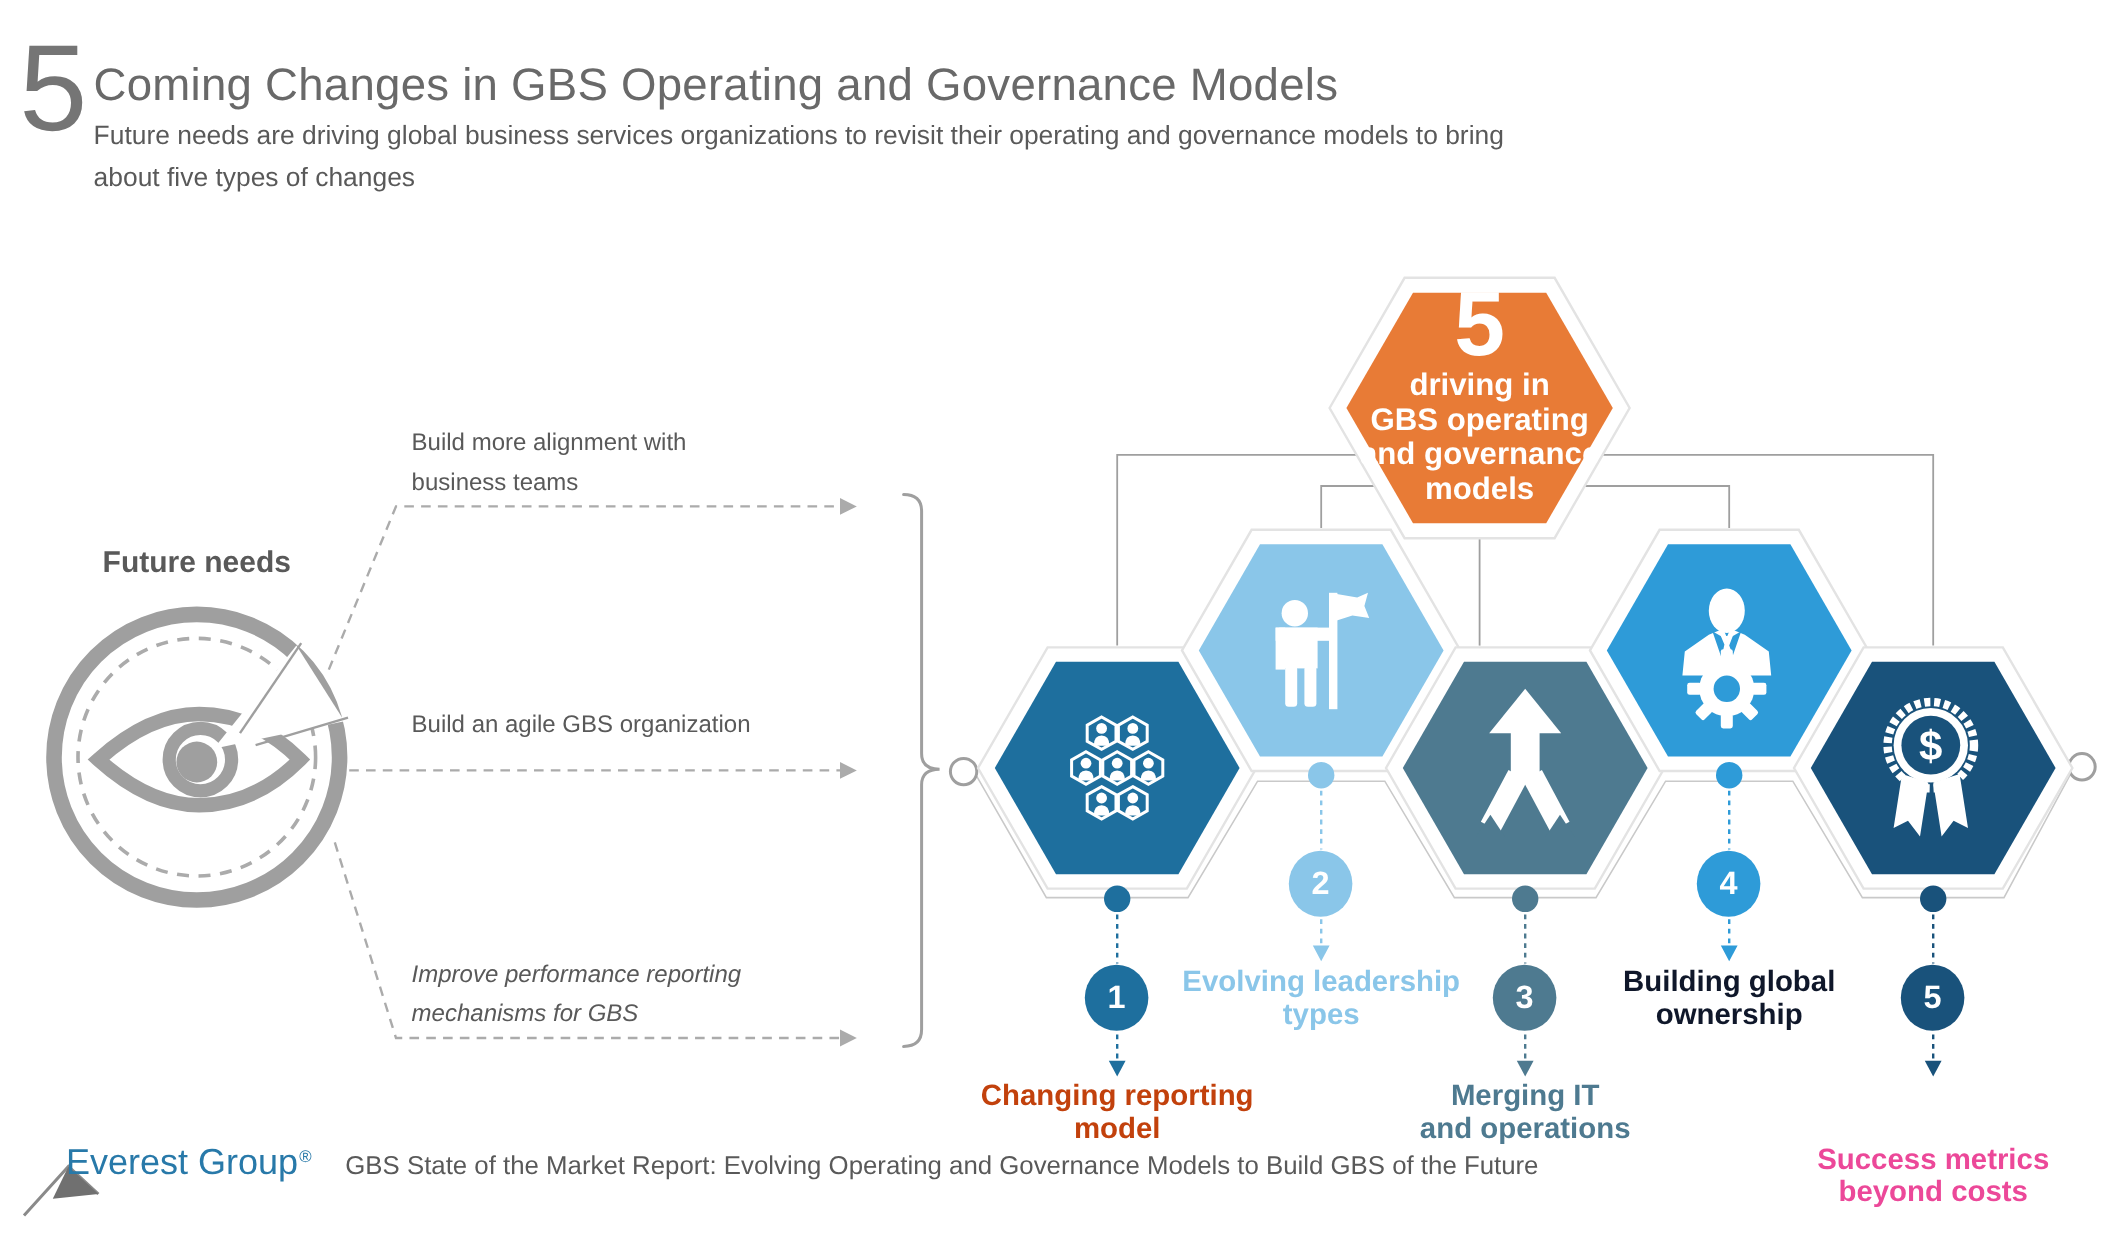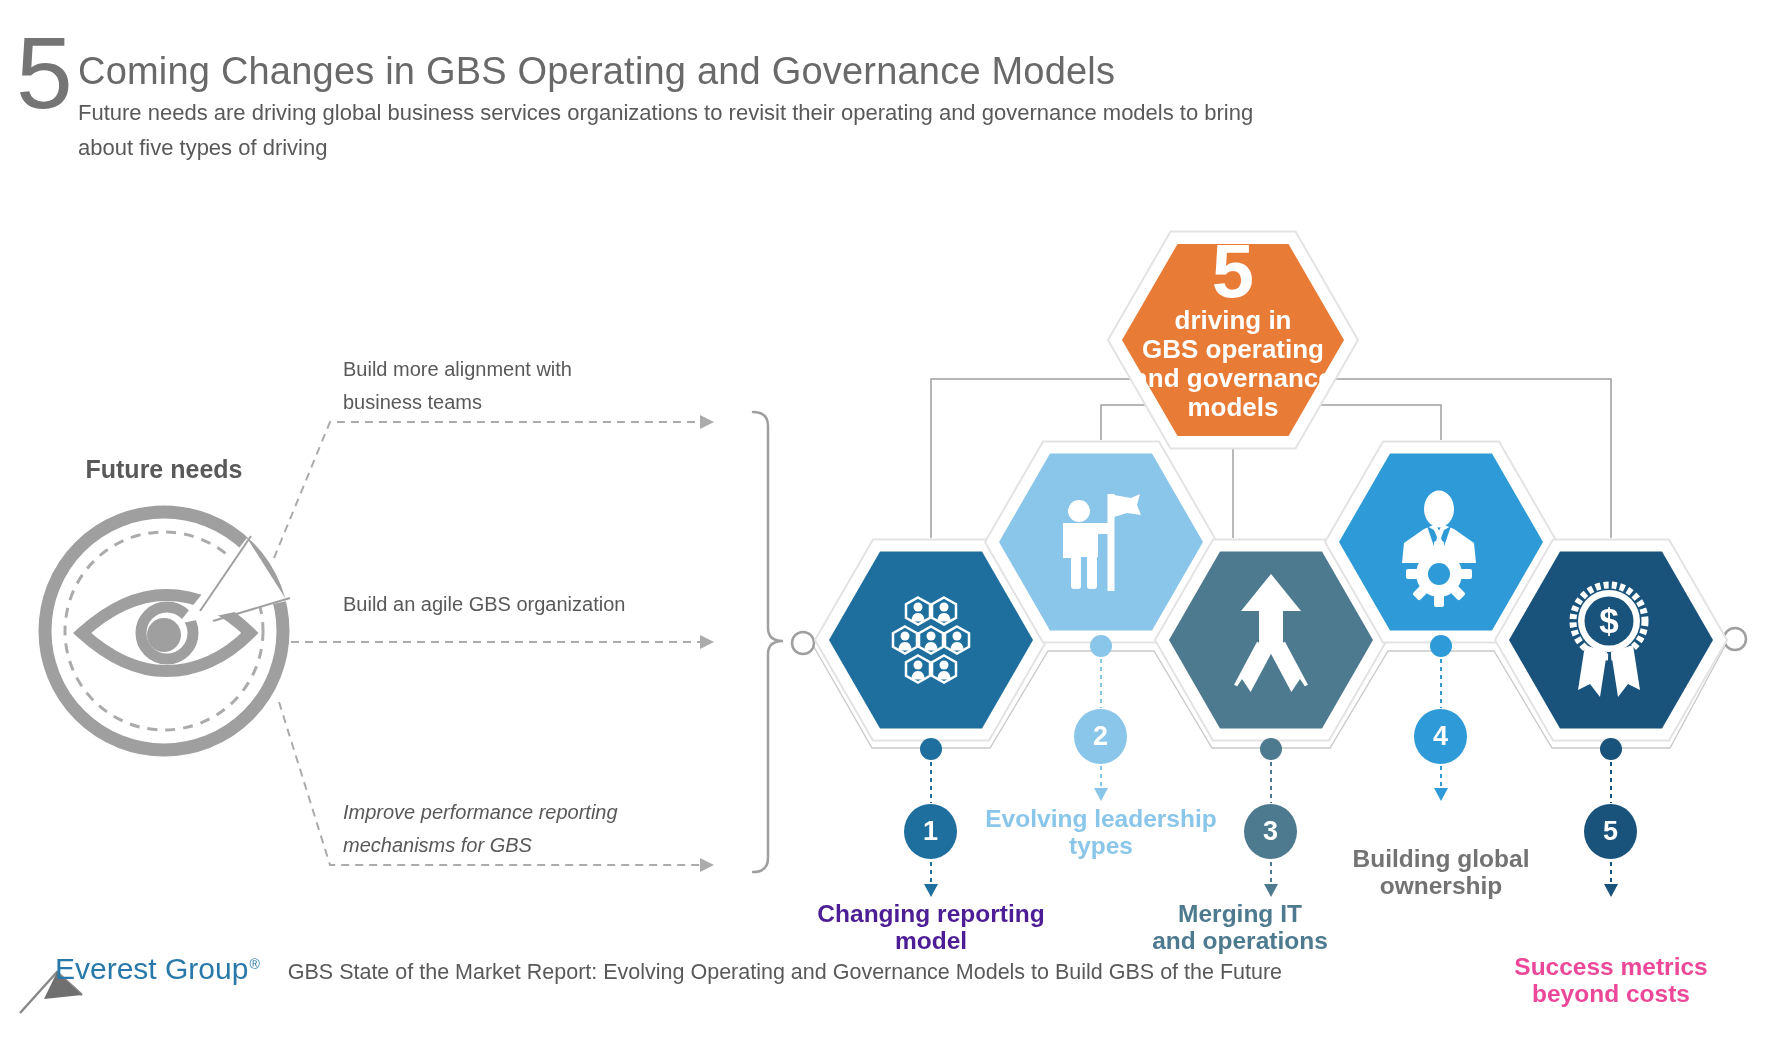--- a/index.html
+++ b/index.html
@@ -199,7 +199,7 @@
   <div class="abs hdr-num">5</div>
   <div class="abs hdr-title">Coming Changes in GBS Operating and Governance Models</div>
   <div class="abs hdr-sub" style="top:100px;">Future needs are driving global business services organizations to revisit their operating and governance models to bring</div>
-  <div class="abs hdr-sub" style="top:135px;">about five types of driving</div>
+  <div class="abs hdr-sub" style="top:135px;">about five types of changes</div>
 
   <div class="abs fn-label">Future needs</div>
 

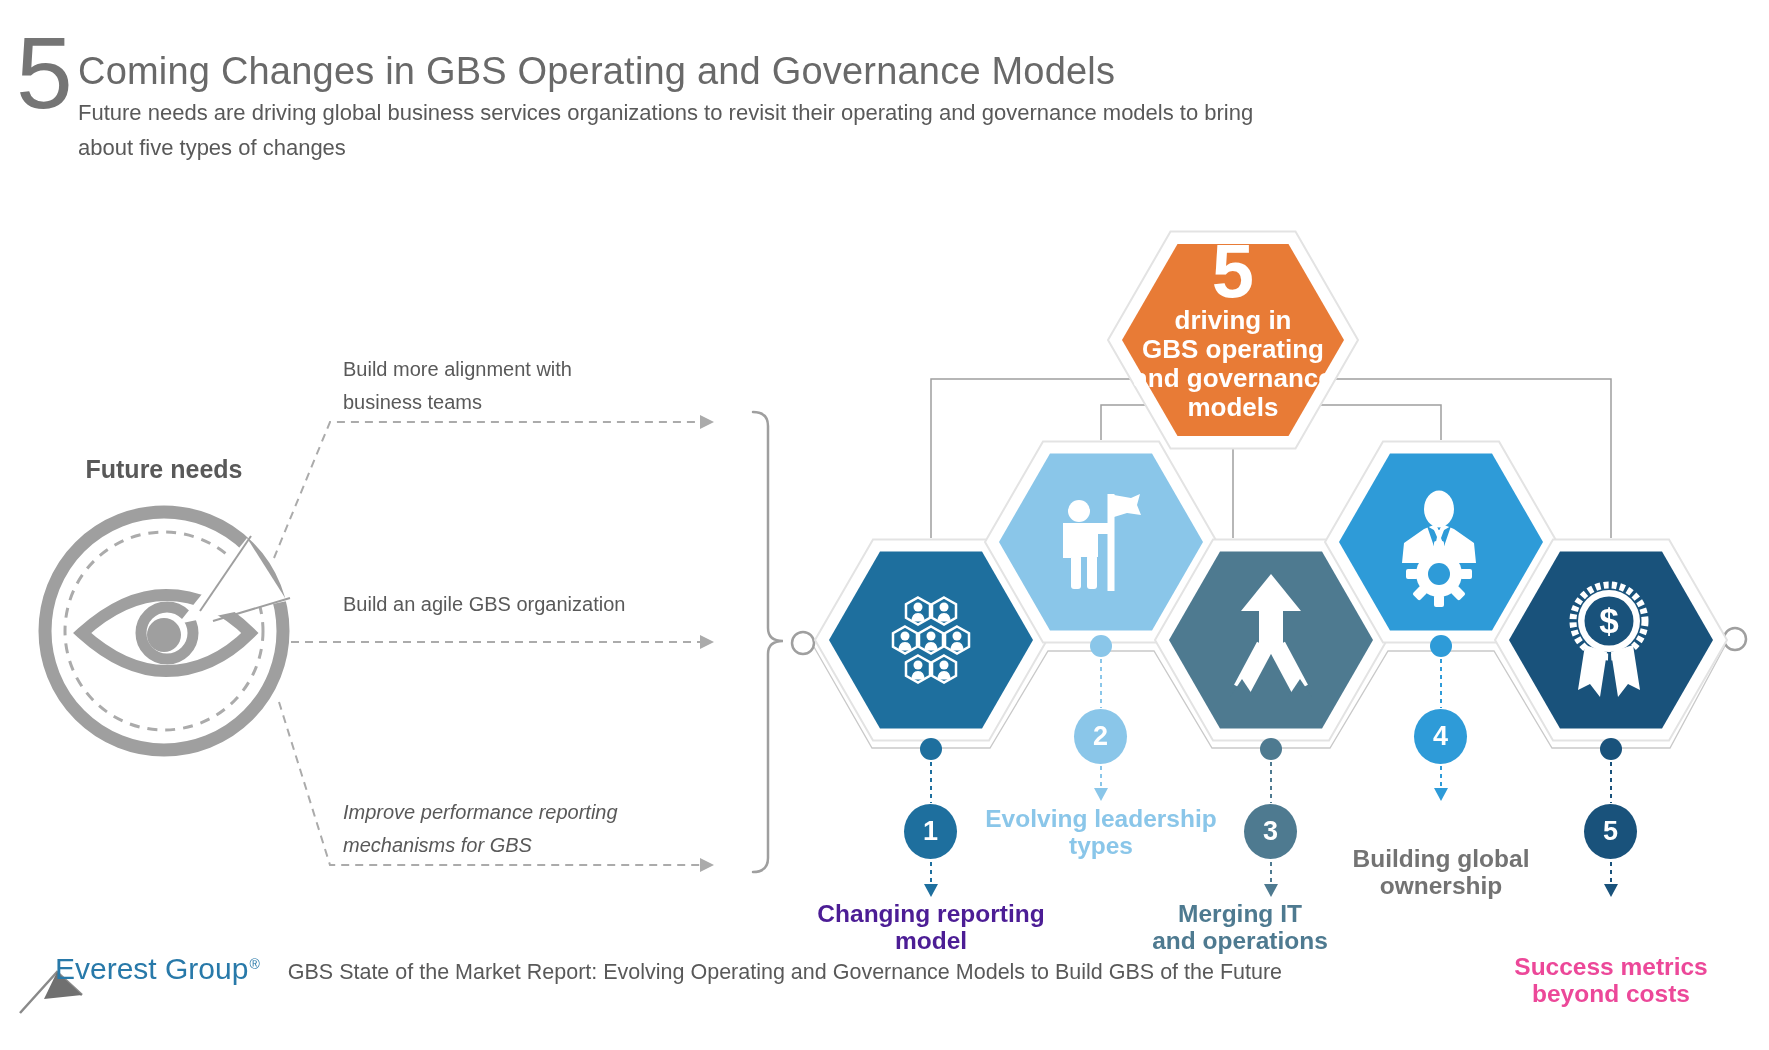--- a/index.html
+++ b/index.html
@@ -241,7 +241,7 @@
     <div>Merging IT</div>
     <div>and operations</div>
   </div>
-  <div class="abs chg-label" style="left: 1291px; top: 806px; color: #737373; margin-top: 40px;">
+  <div class="abs chg-label" style="left: 1291px; top: 806px; color: #0f172a;">
     <div>Building global</div>
     <div>ownership</div>
   </div>

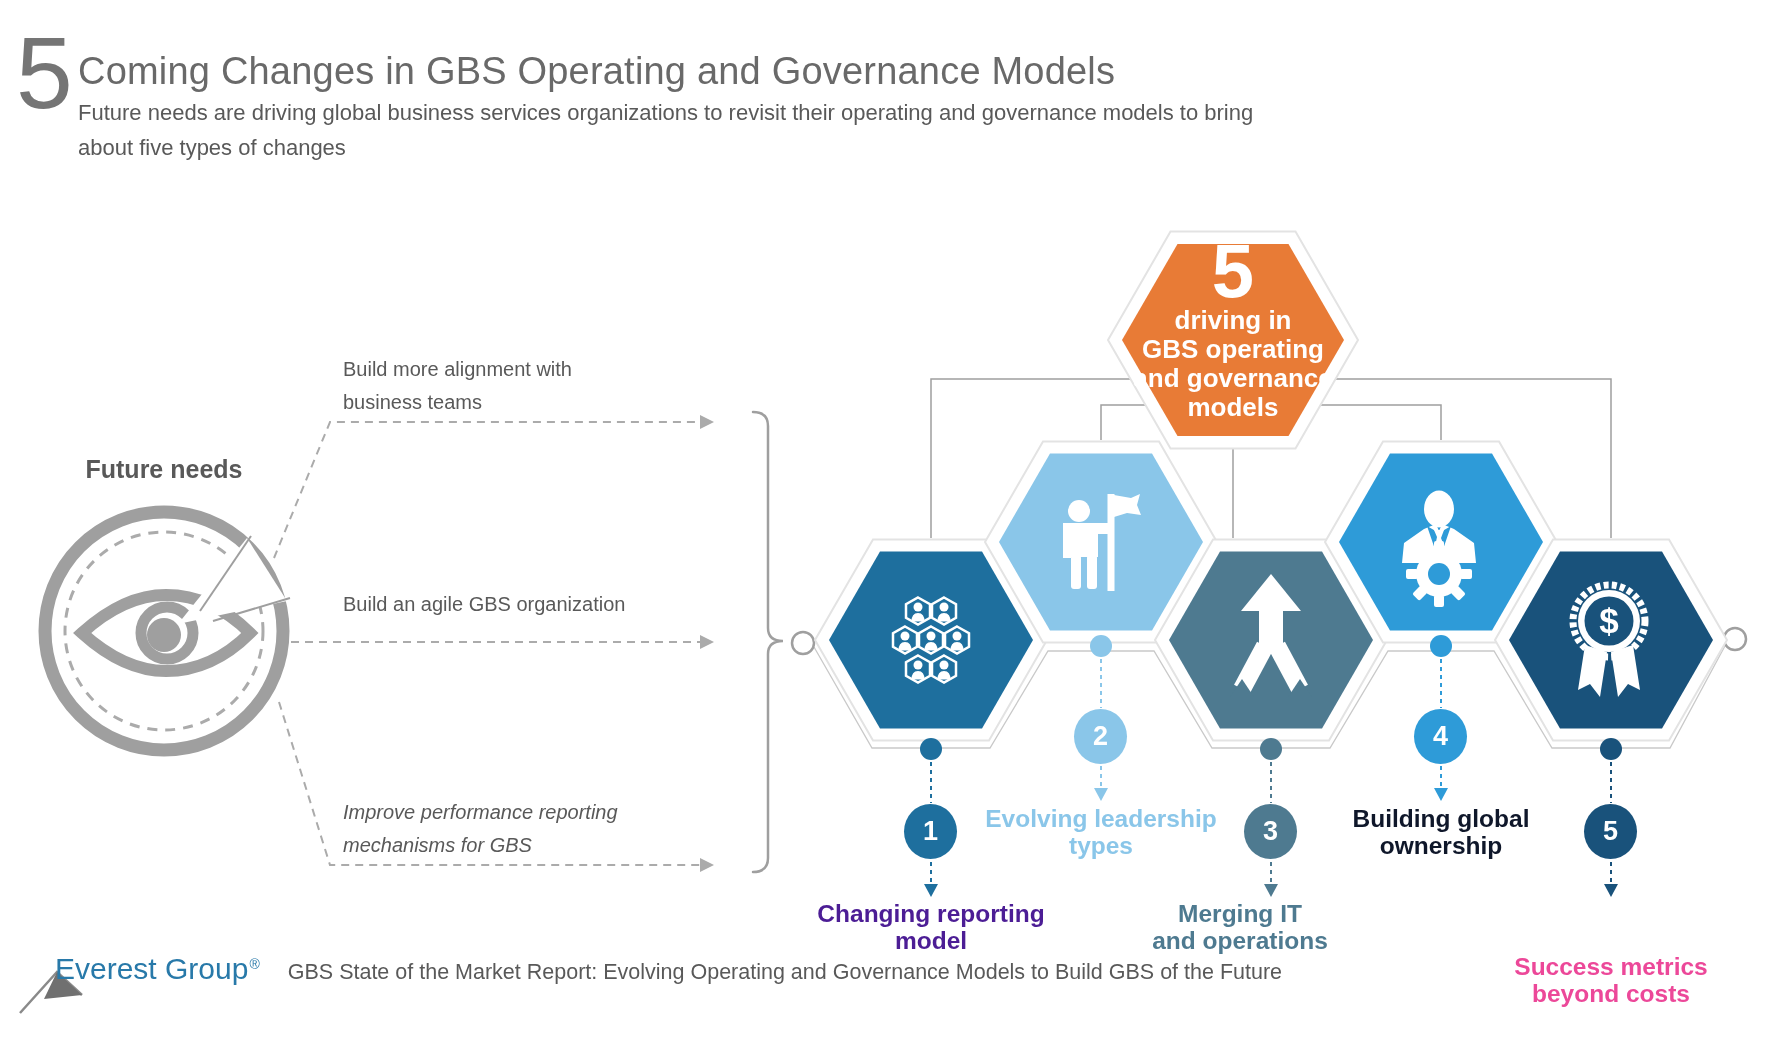--- a/index.html
+++ b/index.html
@@ -229,7 +229,7 @@
   <div class="abs step-circle" style="left: 1414px; top: 709px; background: rgb(46, 155, 216);">4</div>
   <div class="abs step-circle" style="left: 1584px; top: 804px; background: rgb(25, 82, 123);">5</div>
 
-  <div class="abs chg-label" style="left: 781px; top: 901px; color: #4c1d95;">
+  <div class="abs chg-label" style="left: 781px; top: 901px; color: #c2410c;">
     <div>Changing reporting</div>
     <div>model</div>
   </div>

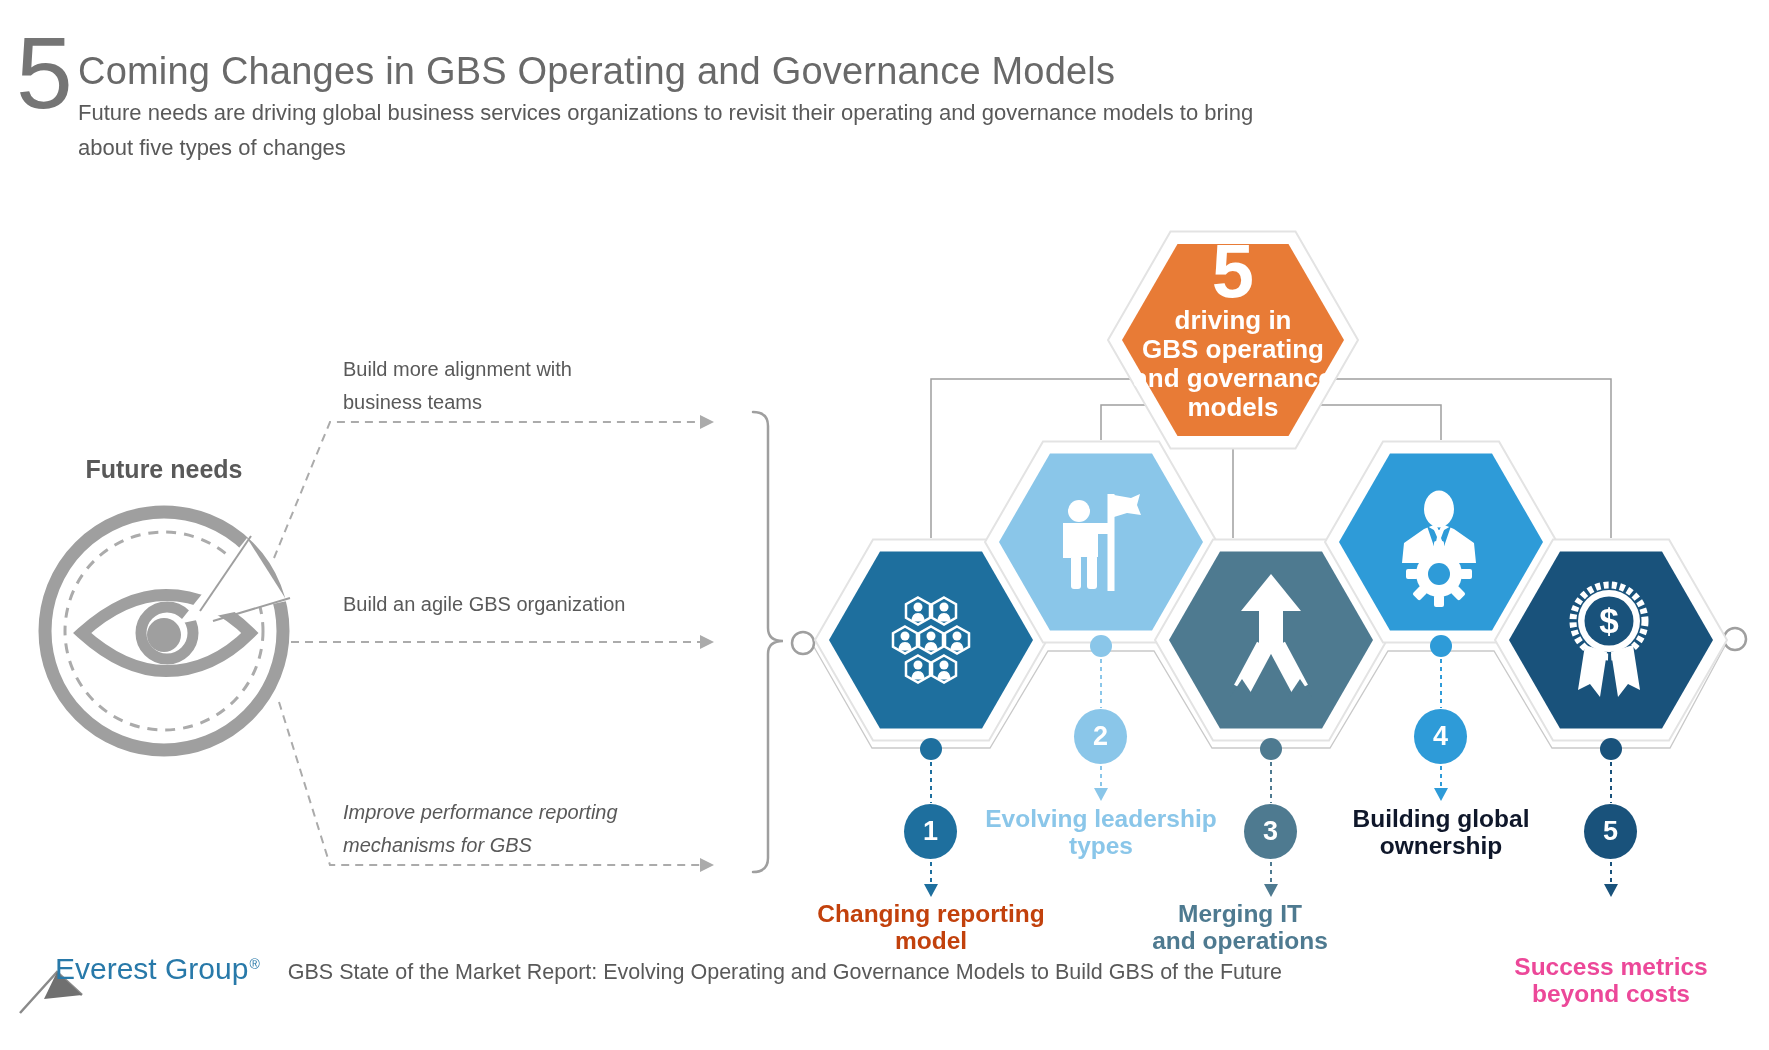--- a/index.html
+++ b/index.html
@@ -237,7 +237,7 @@
     <div>Evolving leadership</div>
     <div>types</div>
   </div>
-  <div class="abs chg-label" style="left: 1090px; top: 901px; color: rgb(78, 122, 144);">
+  <div class="abs chg-label" style="left: 1121px; top: 901px; color: rgb(78, 122, 144);">
     <div>Merging IT</div>
     <div>and operations</div>
   </div>

